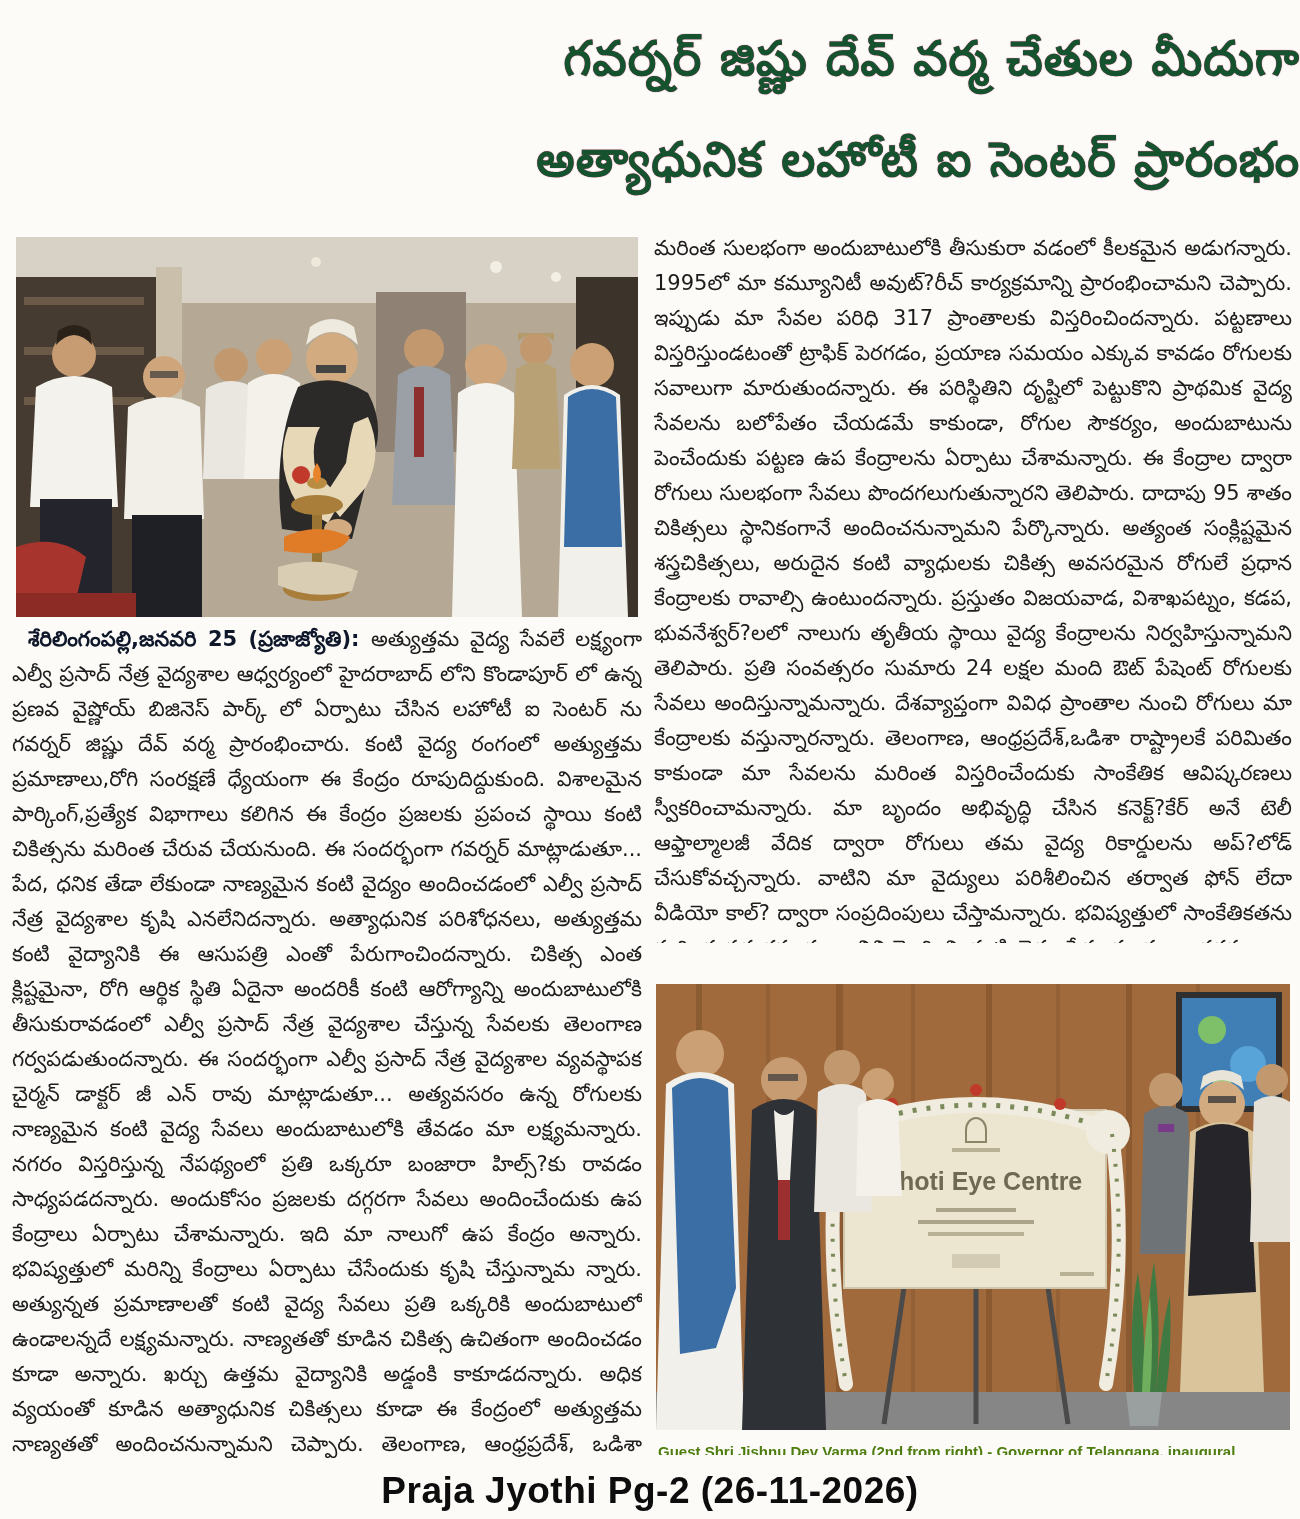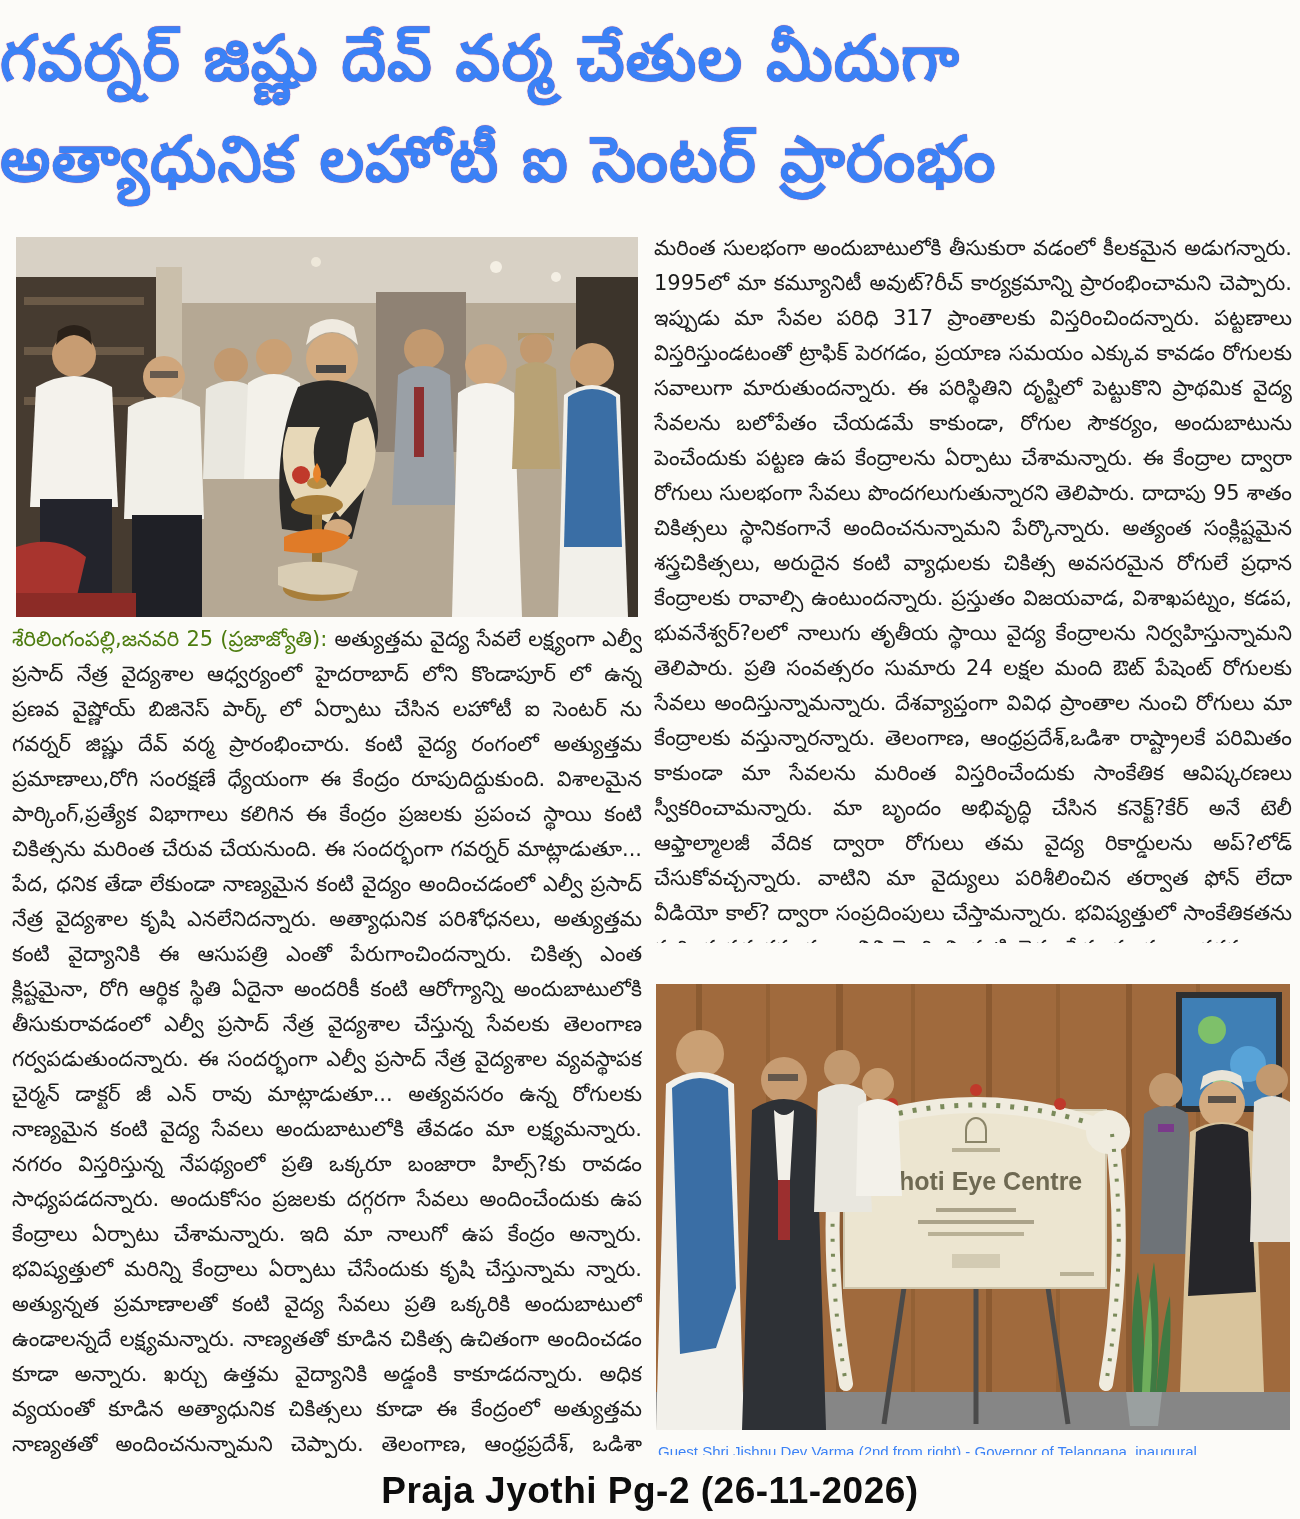--- a/index.html
+++ b/index.html
@@ -13,10 +13,10 @@
   
   .headline{
     position:absolute;top:8px;left:0;width:1300px;
-    text-align:left;
-    color:#3b82f6;
+    text-align:right;
+    color:#14532d;
     font-weight:800;
-    font-size:63px;
+    font-size:48px;
     line-height:101px;
     letter-spacing:1px;
     text-shadow:0 0 1px #b0125a;

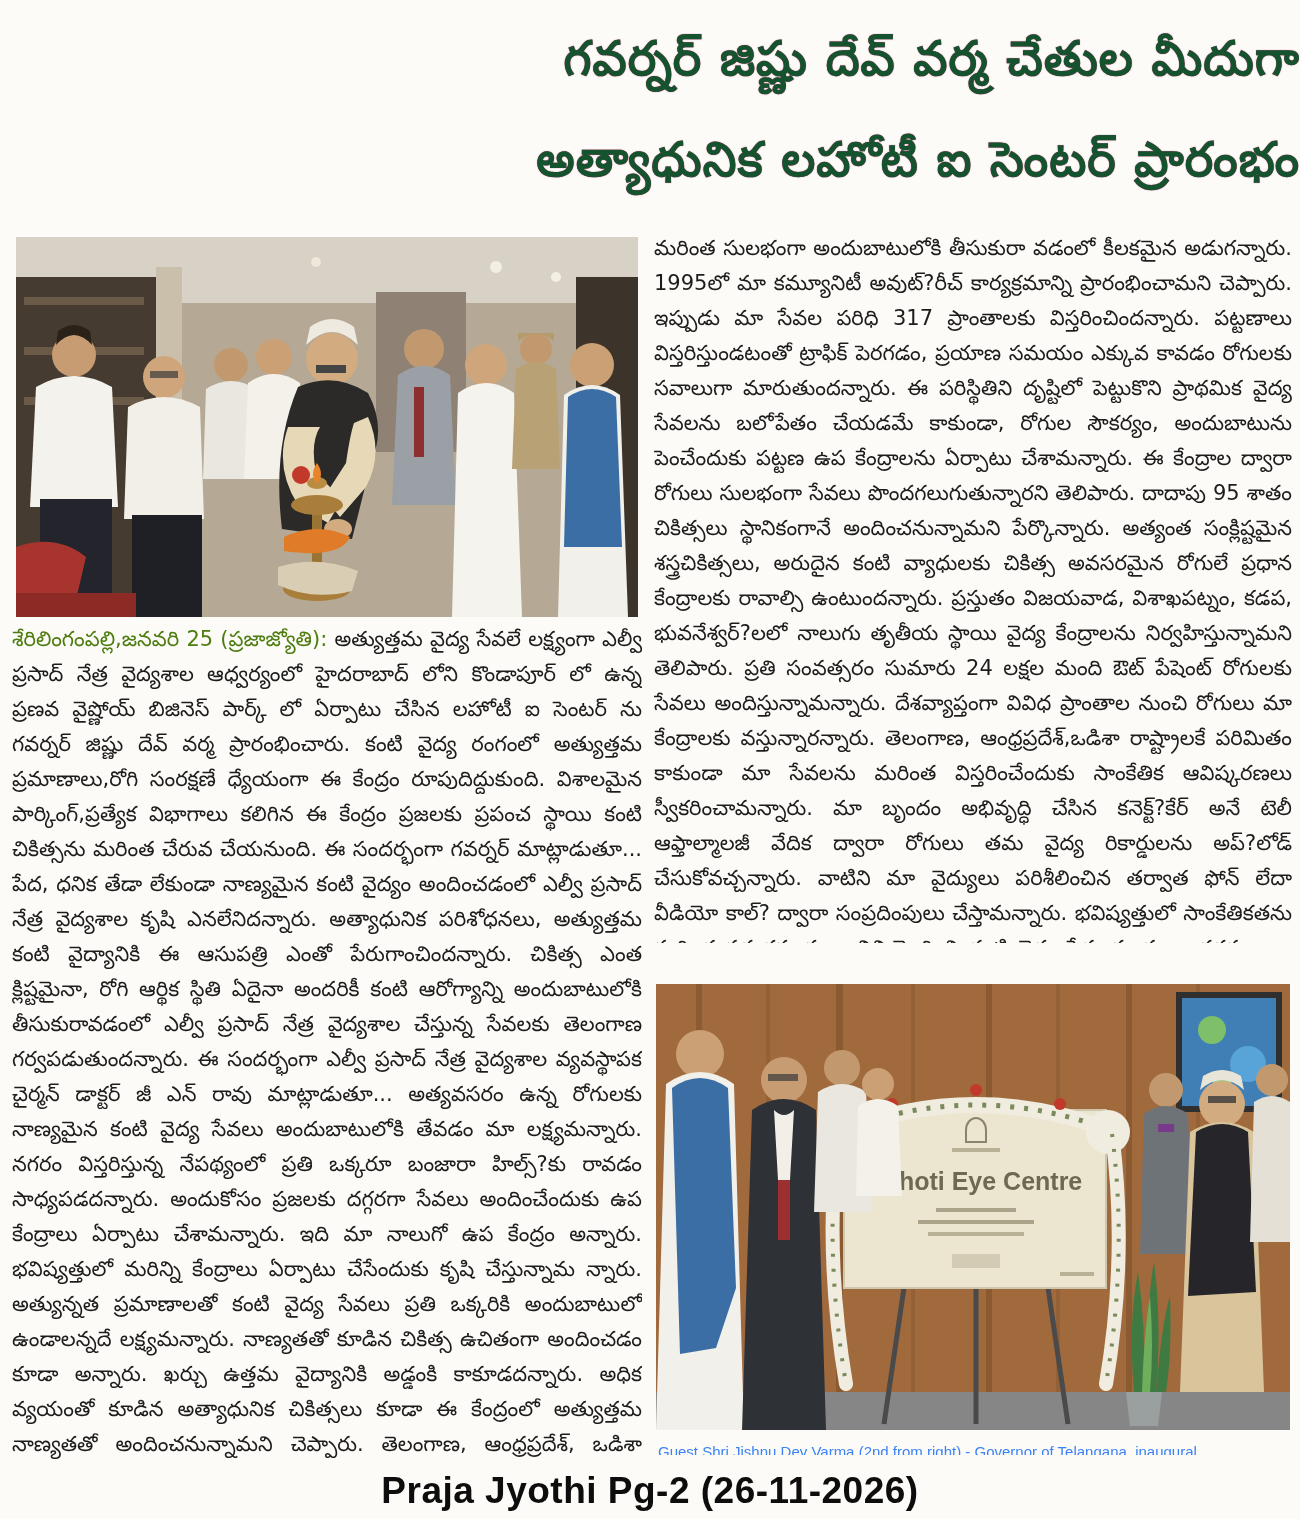--- a/index.html
+++ b/index.html
@@ -31,7 +31,7 @@
   }
   .col-left{left:12px;top:622px;width:630px;height:846px;overflow:hidden;}
   .col-right{left:654px;top:231px;width:638px;height:712px;overflow:hidden;}
-  .dateline{font-weight:normal;color:#4d7c0f;}
+  .dateline{font-weight:bold;color:#0f172a;margin-left:16px;}
   
   .photo{position:absolute;display:block;background:#ddd;}
   .photo-top{left:16px;top:237px;width:622px;height:380px;}

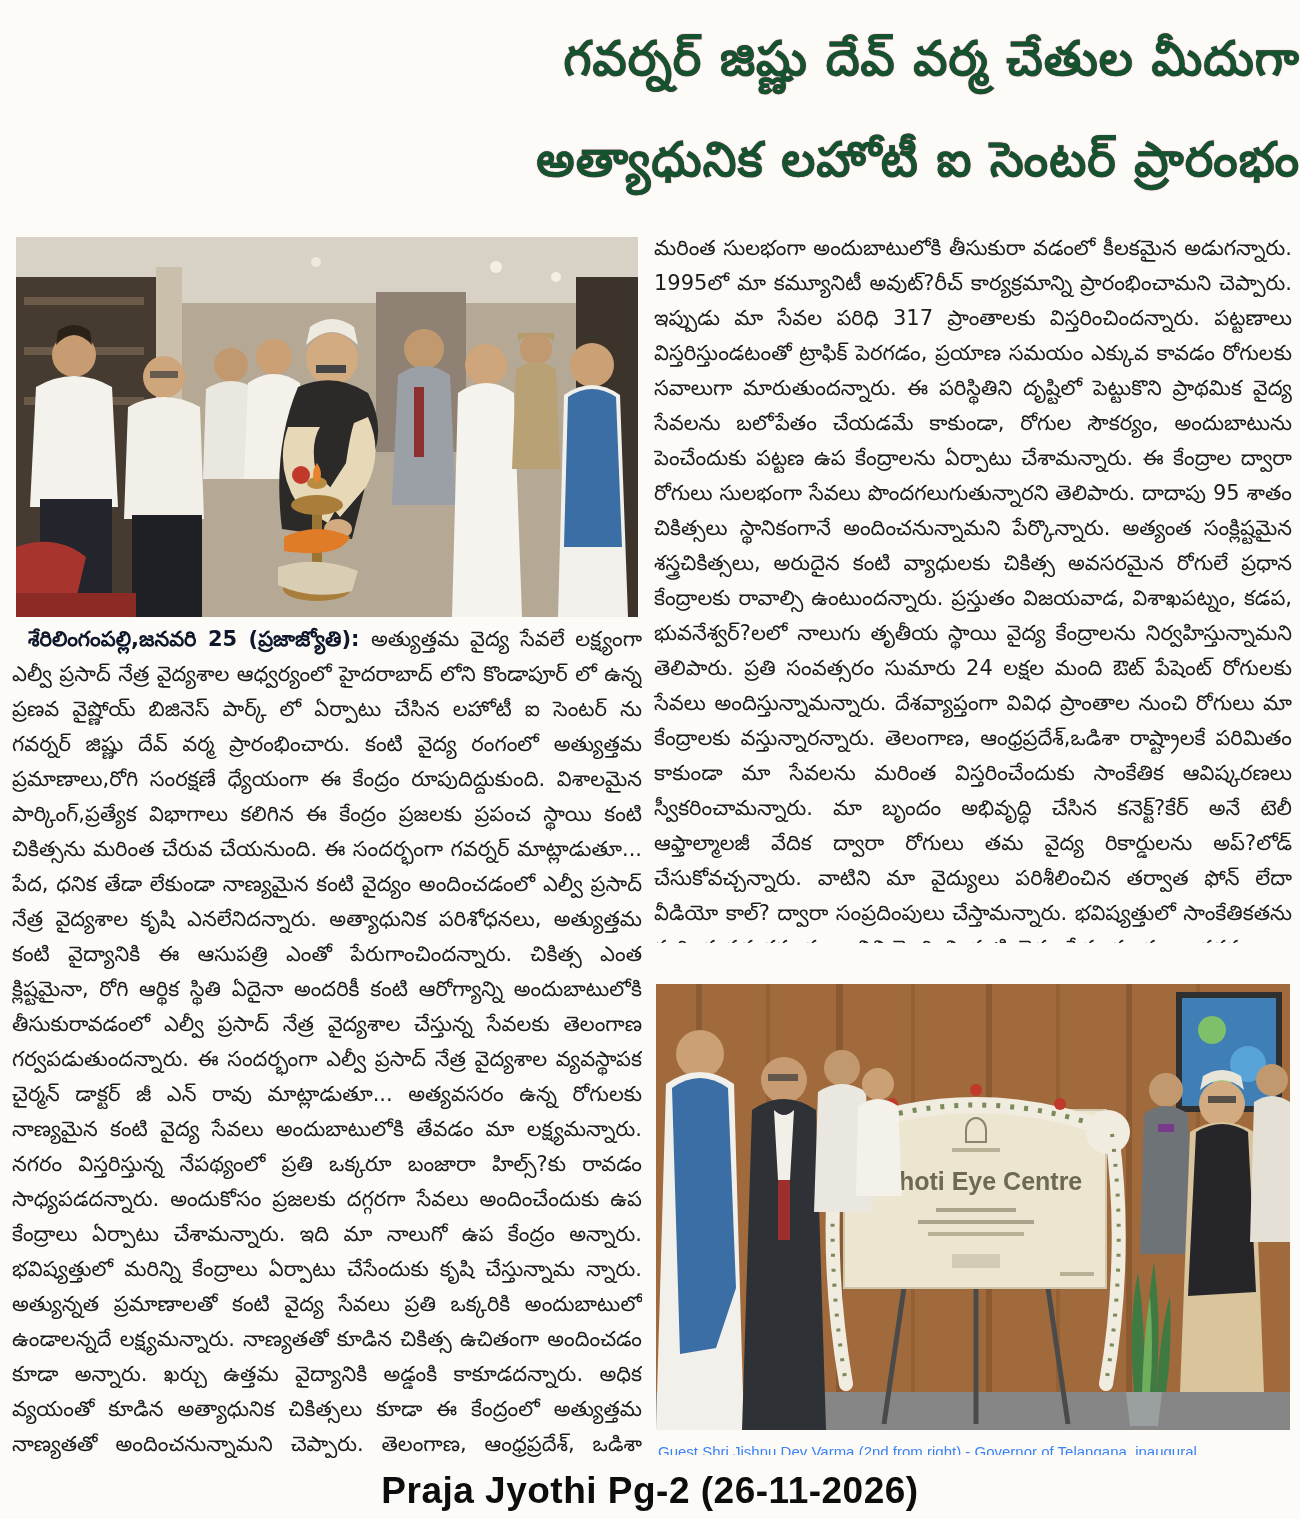--- a/index.html
+++ b/index.html
@@ -41,9 +41,9 @@
   .caption{
     position:absolute;left:658px;top:1444px;width:632px;
     height:11px;overflow:hidden;
-    color:#3b82f6;
+    color:#4d7c0f;
     font-family:"Liberation Sans", sans-serif;
-    font-size:15px;font-weight:normal;line-height:16px;
+    font-size:15px;font-weight:bold;line-height:16px;
     white-space:nowrap;
   }
   

